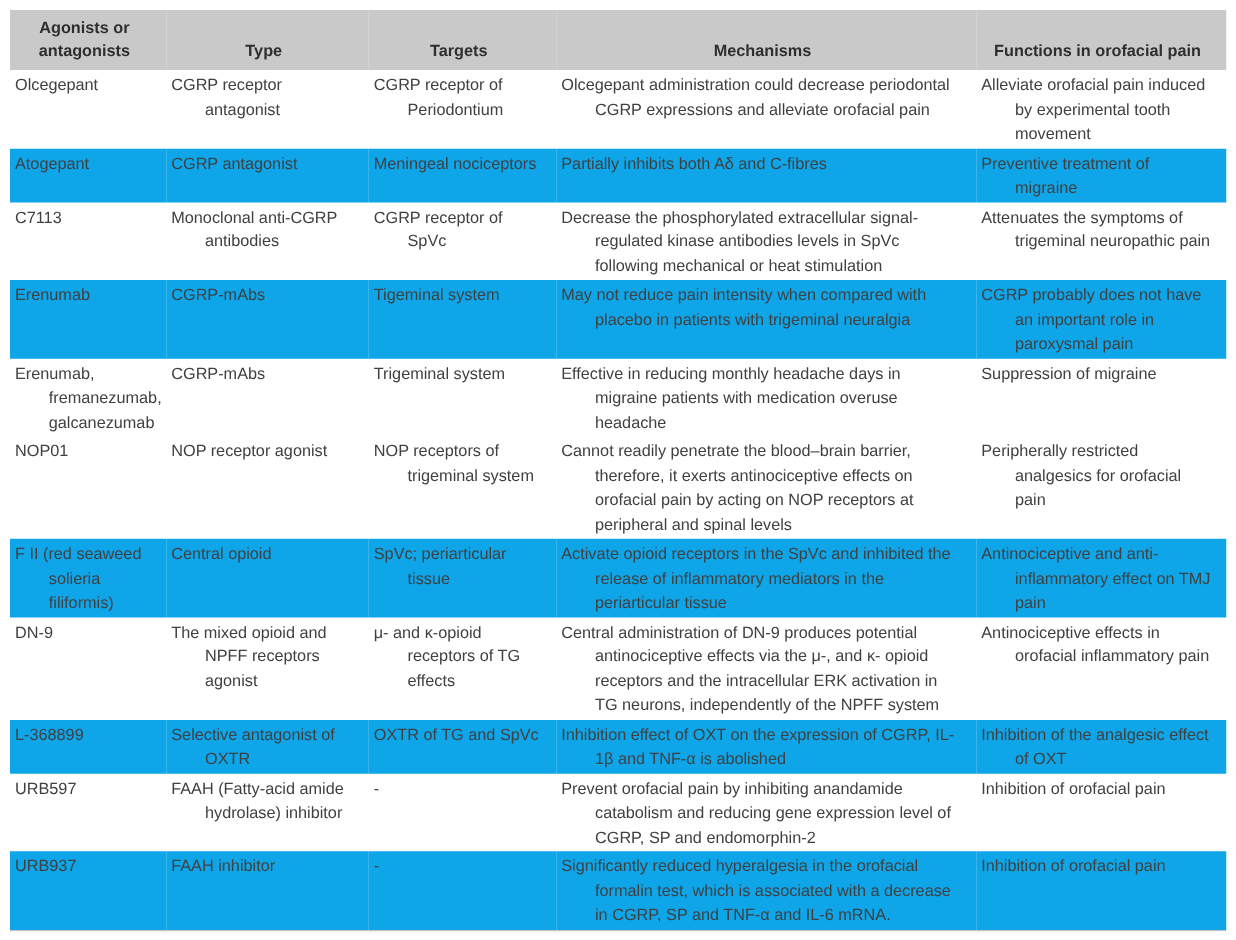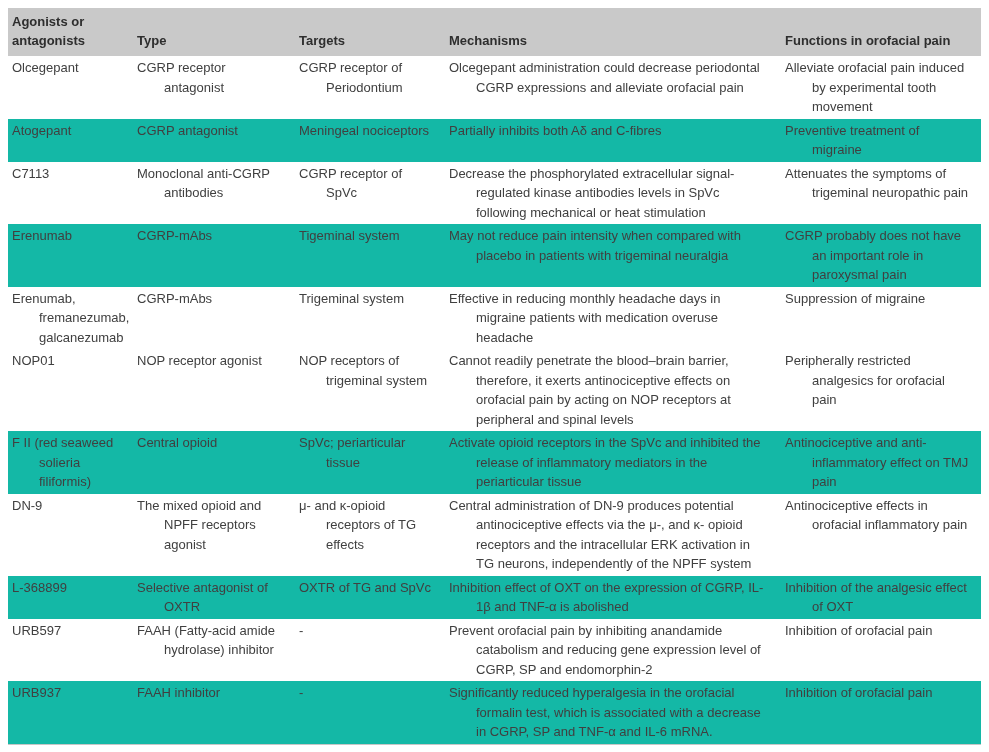--- a/index.html
+++ b/index.html
@@ -34,7 +34,7 @@
     background: #c9c9c9;
     color: #2e2e2e;
     font-weight: bold;
-    text-align: left;
+    text-align: center;
     vertical-align: bottom;
     height: 43px;
     padding: 4px 10px 6px 4px;

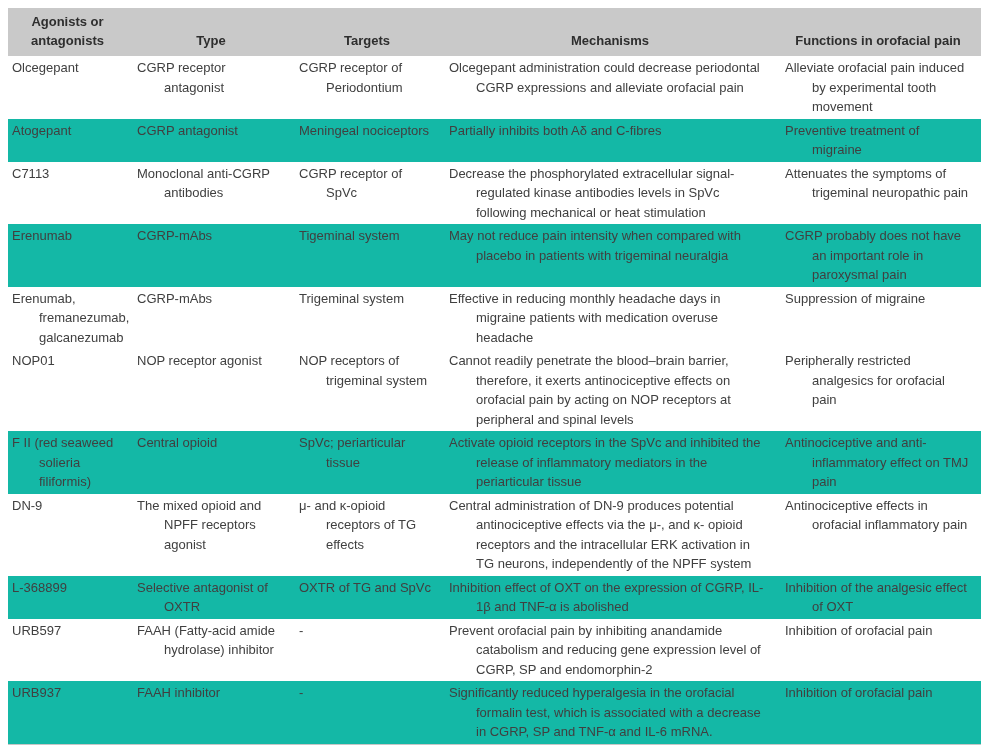--- a/index.html
+++ b/index.html
@@ -50,7 +50,7 @@
     margin-top: 13px;
   }
   table.data-table tr.alt td {
-    background: #14b8a6;
+    background: #0ea5e9;
   }
   .cw {
     padding-left: 27px;

